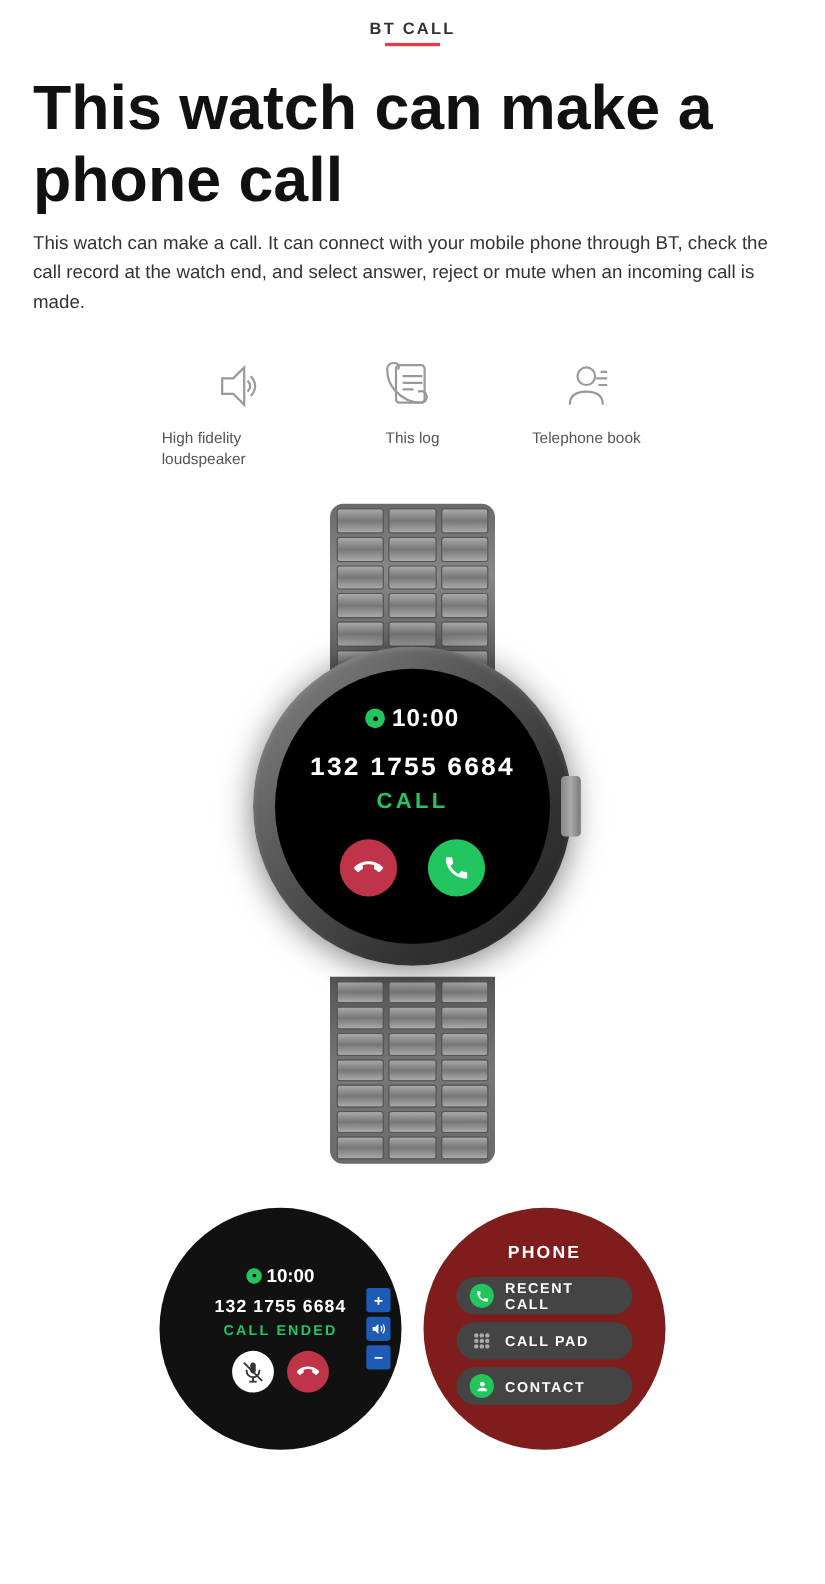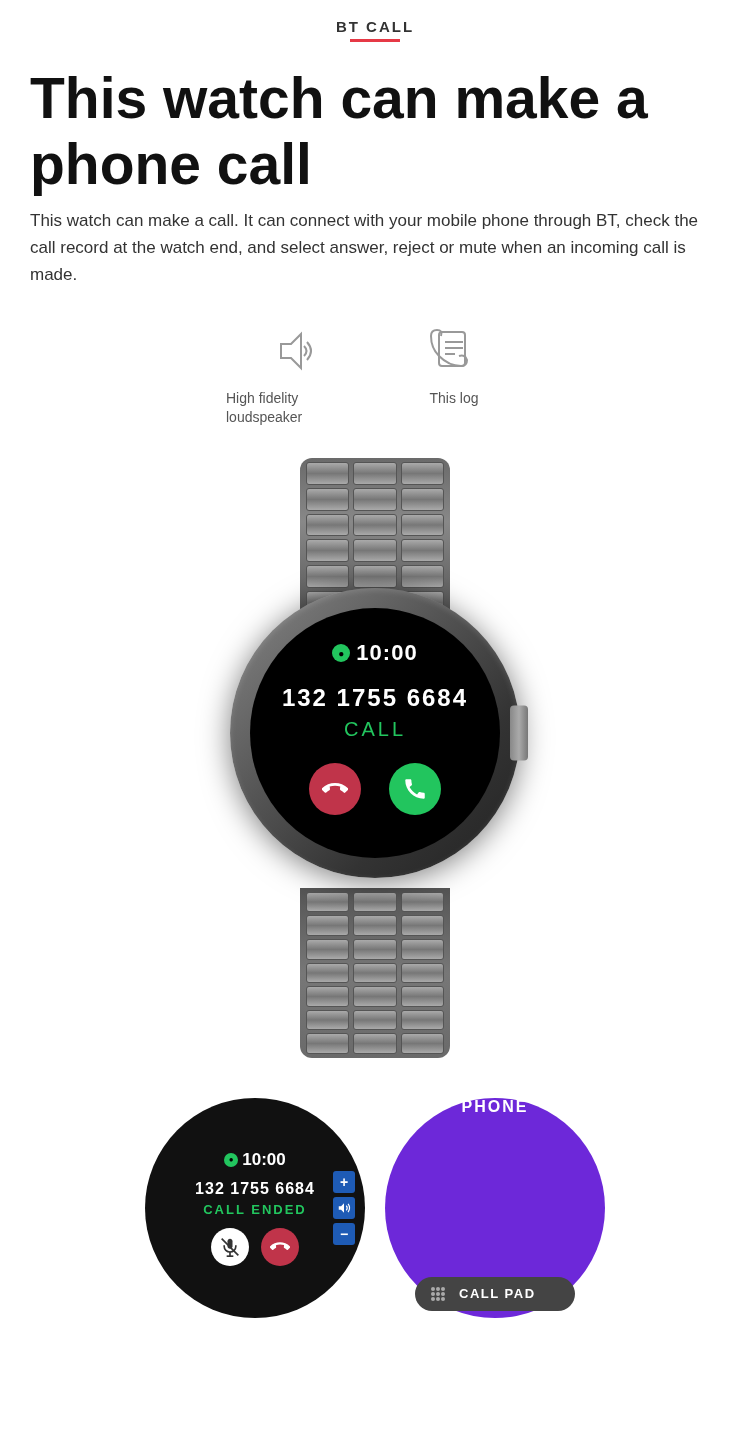--- a/index.html
+++ b/index.html
@@ -486,6 +486,18 @@
       </svg>
     </div>
     <div class="feature-label">This log</div>
+  </div>
+  <div class="feature-item">
+    <div class="feature-icon">
+      <svg viewBox="0 0 50 50">
+        <circle cx="25" cy="16" r="8" stroke="#999" stroke-width="2" fill="none"></circle>
+        <path d="M10,42 Q10,30 25,30 Q40,30 40,42" stroke="#999" stroke-width="2" fill="none"></path>
+        <line x1="34" y1="18" x2="44" y2="18" stroke="#999" stroke-width="2"></line>
+        <line x1="36" y1="24" x2="44" y2="24" stroke="#999" stroke-width="2"></line>
+        <line x1="38" y1="12" x2="44" y2="12" stroke="#999" stroke-width="2"></line>
+      </svg>
+    </div>
+    <div class="feature-label">Telephone book</div>
   </div>
 </div>
 

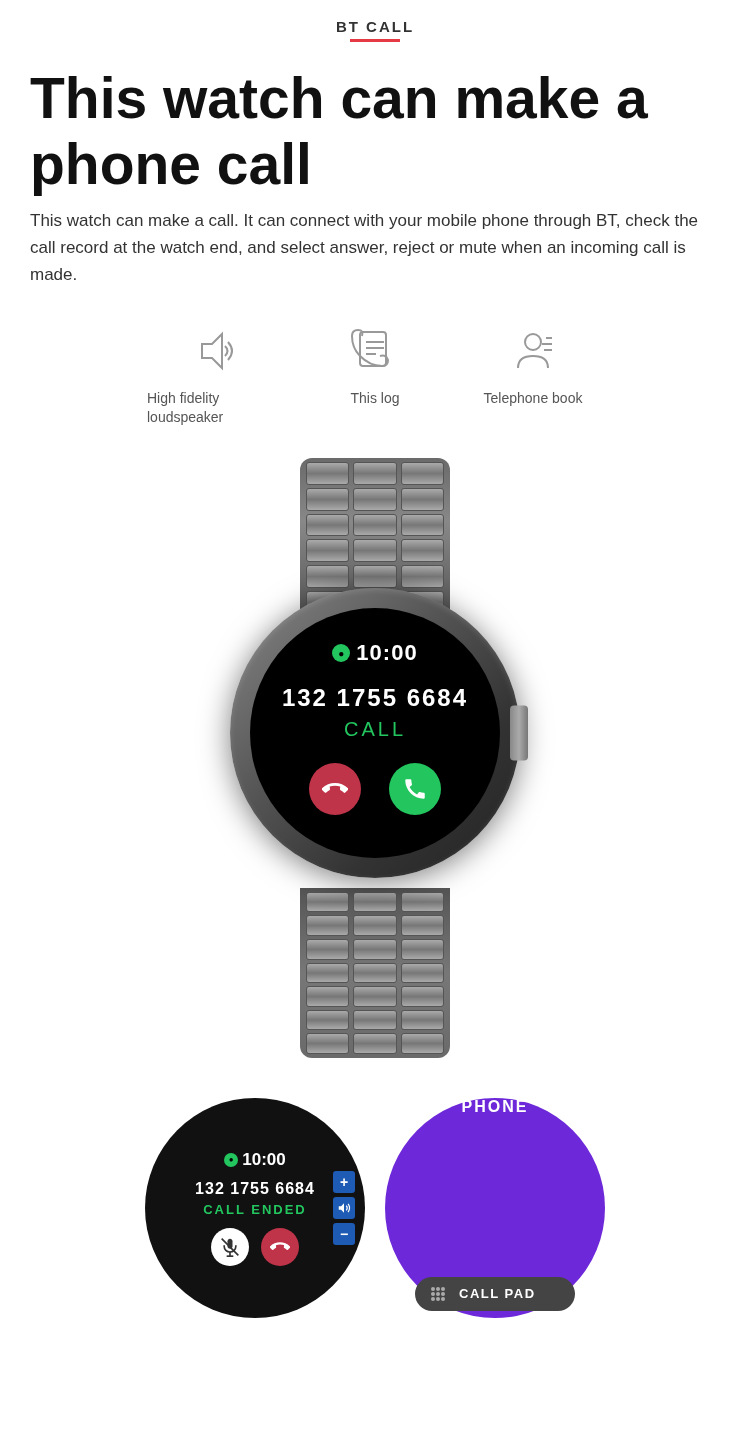--- a/index.html
+++ b/index.html
@@ -189,7 +189,7 @@
     .watch-call-label {
       color: #22c55e;
       font-size: 20px;
-      font-weight: normal;
+      font-weight: bold;
       letter-spacing: 3px;
       margin-bottom: 22px;
     }

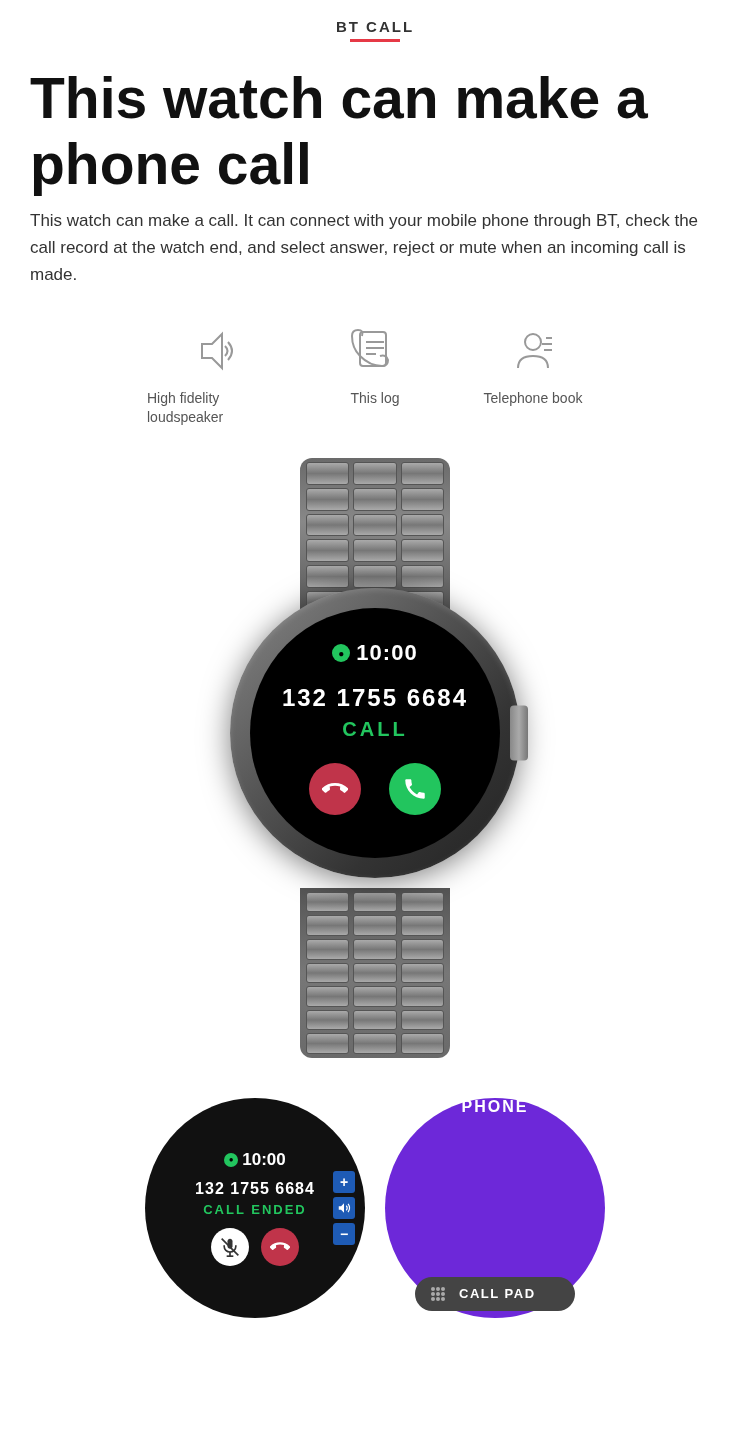--- a/index.html
+++ b/index.html
@@ -382,11 +382,11 @@
       width: 220px;
       height: 220px;
       border-radius: 50%;
-      background: #6d28d9;
+      background: #7f1d1d;
       display: flex;
       flex-direction: column;
       align-items: center;
-      justify-content: space-between;
+      justify-content: center;
       flex-shrink: 0;
     }
     .phone-title {

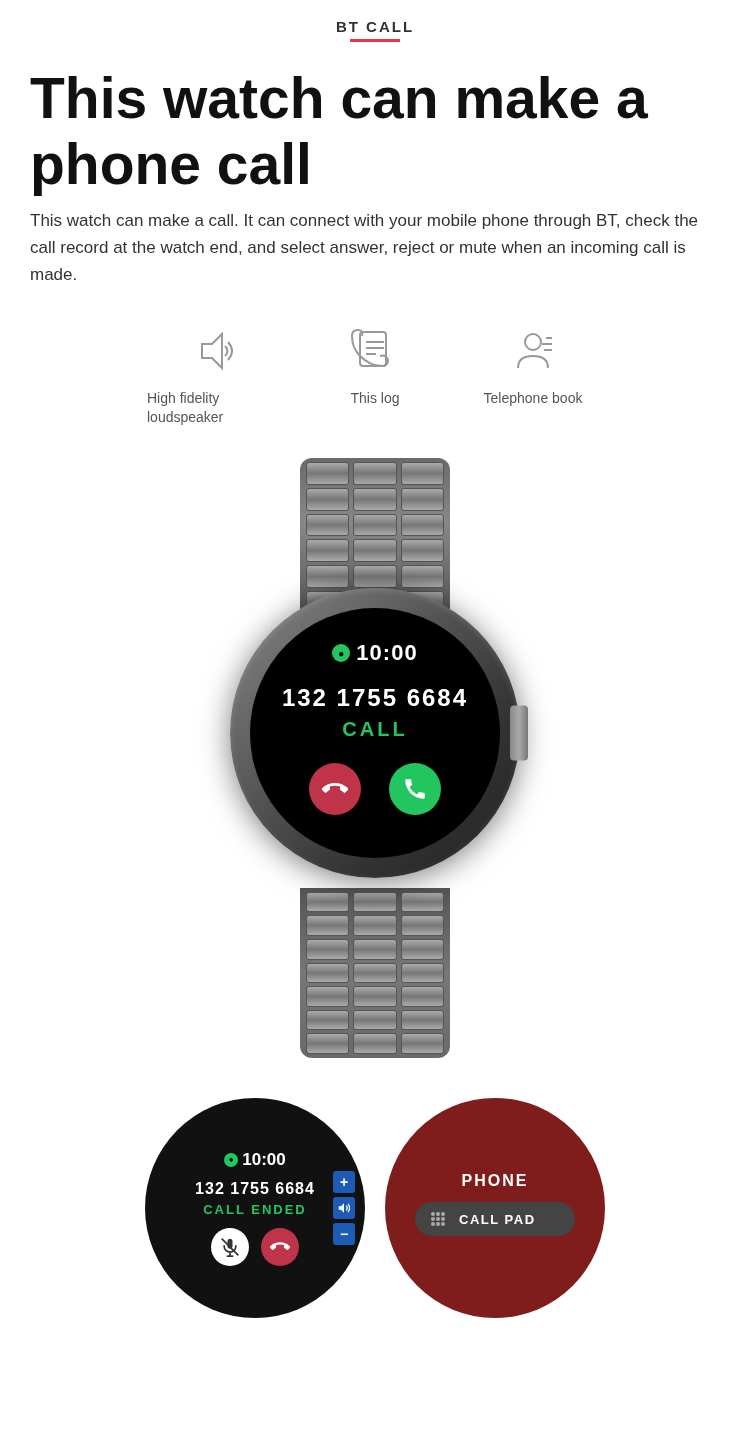--- a/index.html
+++ b/index.html
@@ -647,6 +647,14 @@
   <div class="phone-watch">
     <div class="phone-title">PHONE</div>
 
+    <div class="phone-menu-item">
+      <div class="menu-icon-circle">
+        <svg viewBox="0 0 24 24">
+            <path d="M20.01 15.38c-1.23 0-2.42-.2-3.53-.56a.977.977 0 00-1.01.24l-1.57 1.97c-2.83-1.35-5.48-3.9-6.89-6.83l1.95-1.66c.27-.28.35-.67.24-1.02-.37-1.12-.56-2.32-.56-3.55 0-.54-.45-.99-.99-.99H4.19C3.65 3 3 3.24 3 3.99 3 13.28 10.73 21 20.01 21c.71 0 .99-.63.99-1.18v-3.45c0-.54-.45-.99-.99-.99z"></path>
+          </svg>
+      </div>
+      <span class="menu-label">RECENT CALL</span>
+    </div>
 
     <div class="phone-menu-item">
       <div class="menu-icon-dots">

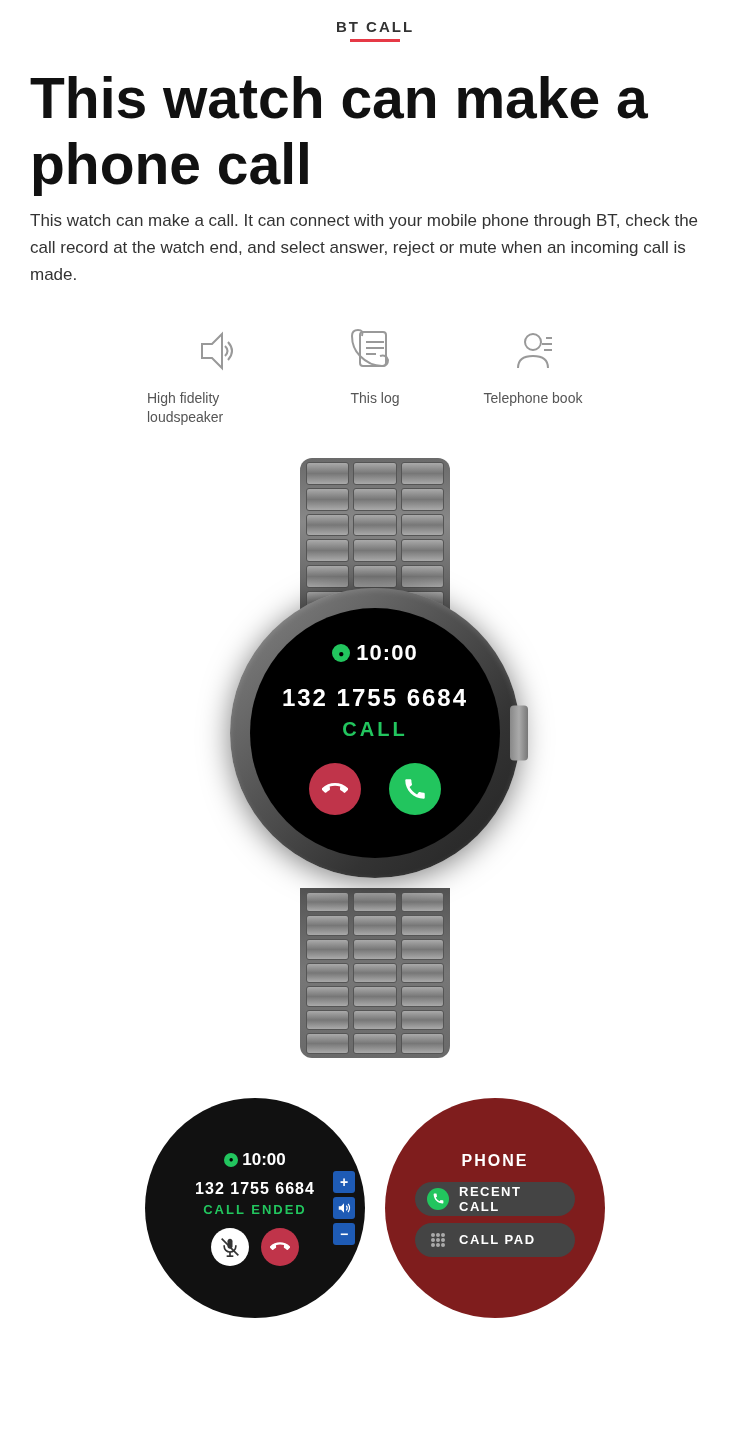--- a/index.html
+++ b/index.html
@@ -673,6 +673,15 @@
       <span class="menu-label">CALL PAD</span>
     </div>
 
+    <div class="phone-menu-item">
+      <div class="menu-icon-person">
+        <svg viewBox="0 0 24 24">
+            <circle cx="12" cy="8" r="4"></circle>
+            <path d="M4,20 Q4,14 12,14 Q20,14 20,20"></path>
+          </svg>
+      </div>
+      <span class="menu-label">CONTACT</span>
+    </div>
   </div>
 </div>
 

